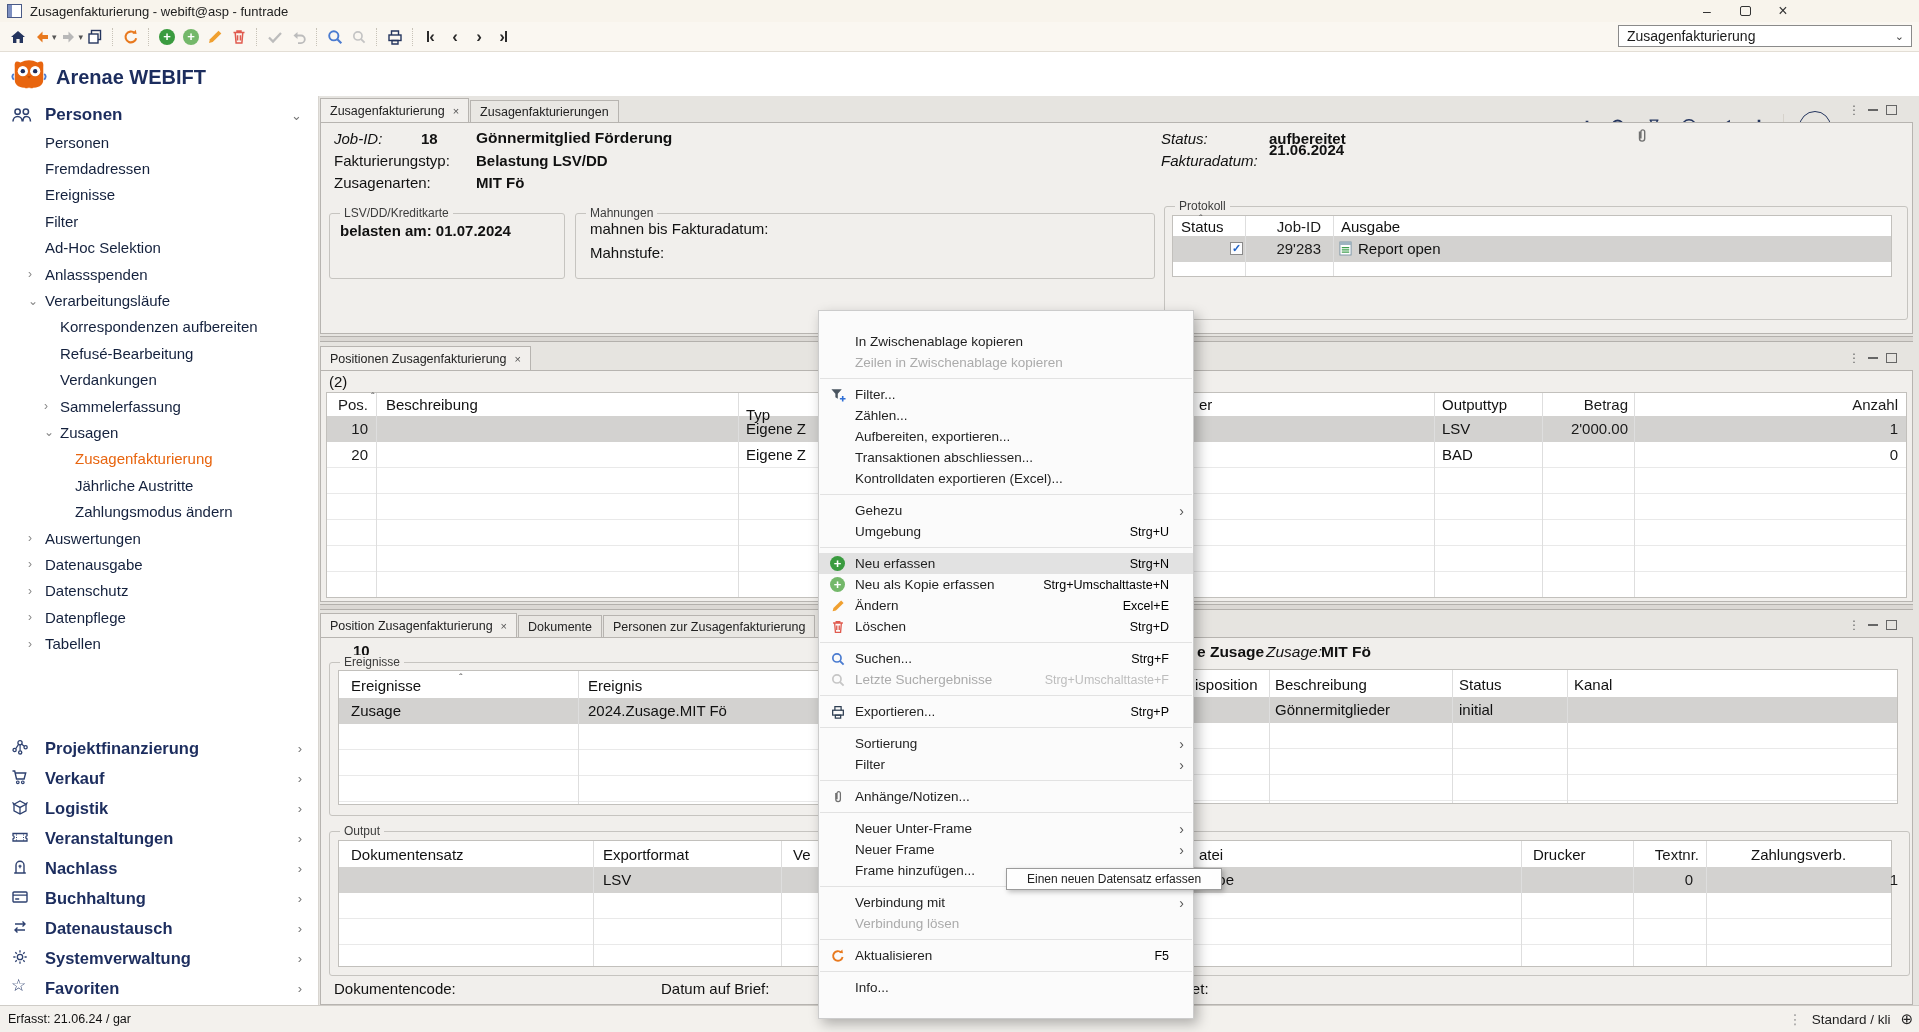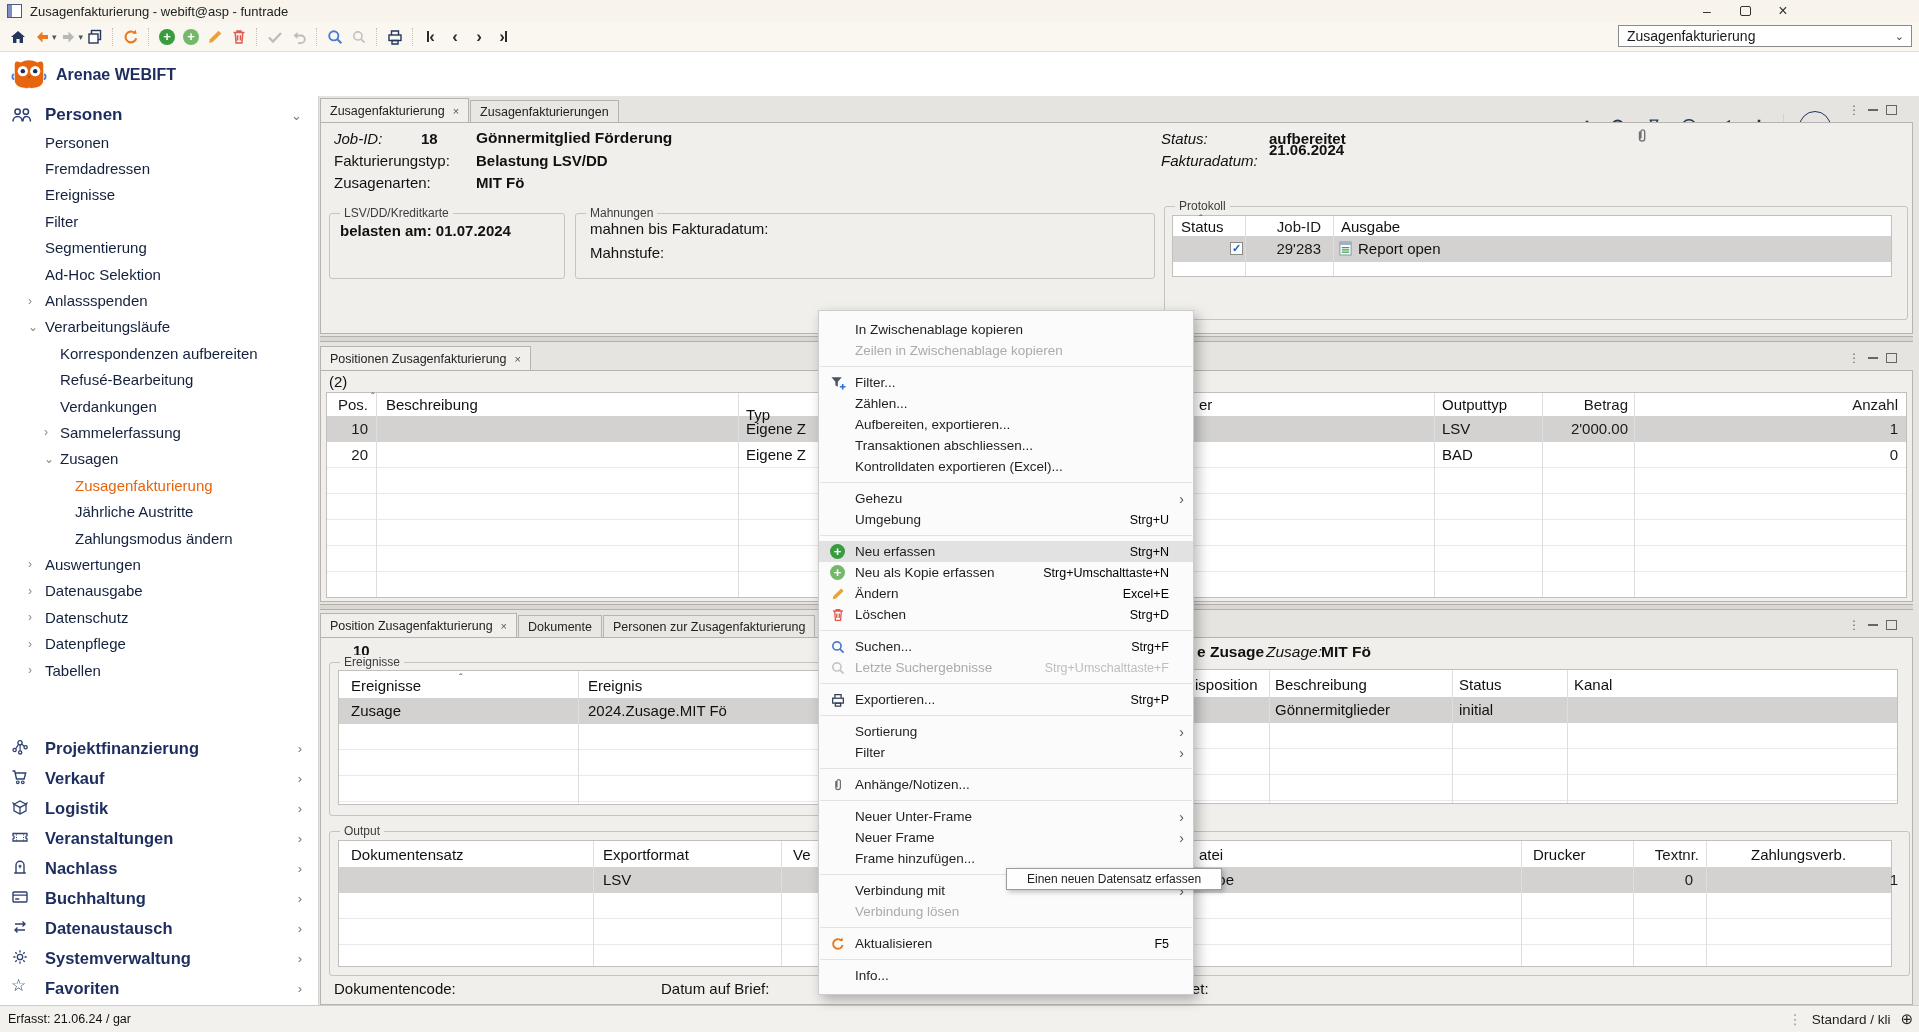--- a/index.html
+++ b/index.html
@@ -28,7 +28,7 @@
   .combo .chev{position:absolute;right:7px;font-size:11px;color:#444}
   
   .hband{position:absolute;left:0;top:52px;width:1919px;height:44px;background:#fff}
-  .brand{position:absolute;left:56px;top:14px;font-size:16px;font-weight:bold;color:#1c2d5e}
+  .brand{position:absolute;left:56px;top:14px;font-size:20px;font-weight:bold;color:#1c2d5e}
   .hicons{position:absolute;left:1580px;top:58px;height:34px;display:flex;align-items:center;gap:15px;color:#24355e}
   .hdiv{width:1px;height:26px;background:#d6d2cb}
   .avatar{width:30px;height:30px;border:1.5px solid #24355e;border-radius:50%;display:flex;align-items:center;justify-content:center;font-size:15px;font-weight:bold;color:#24355e}

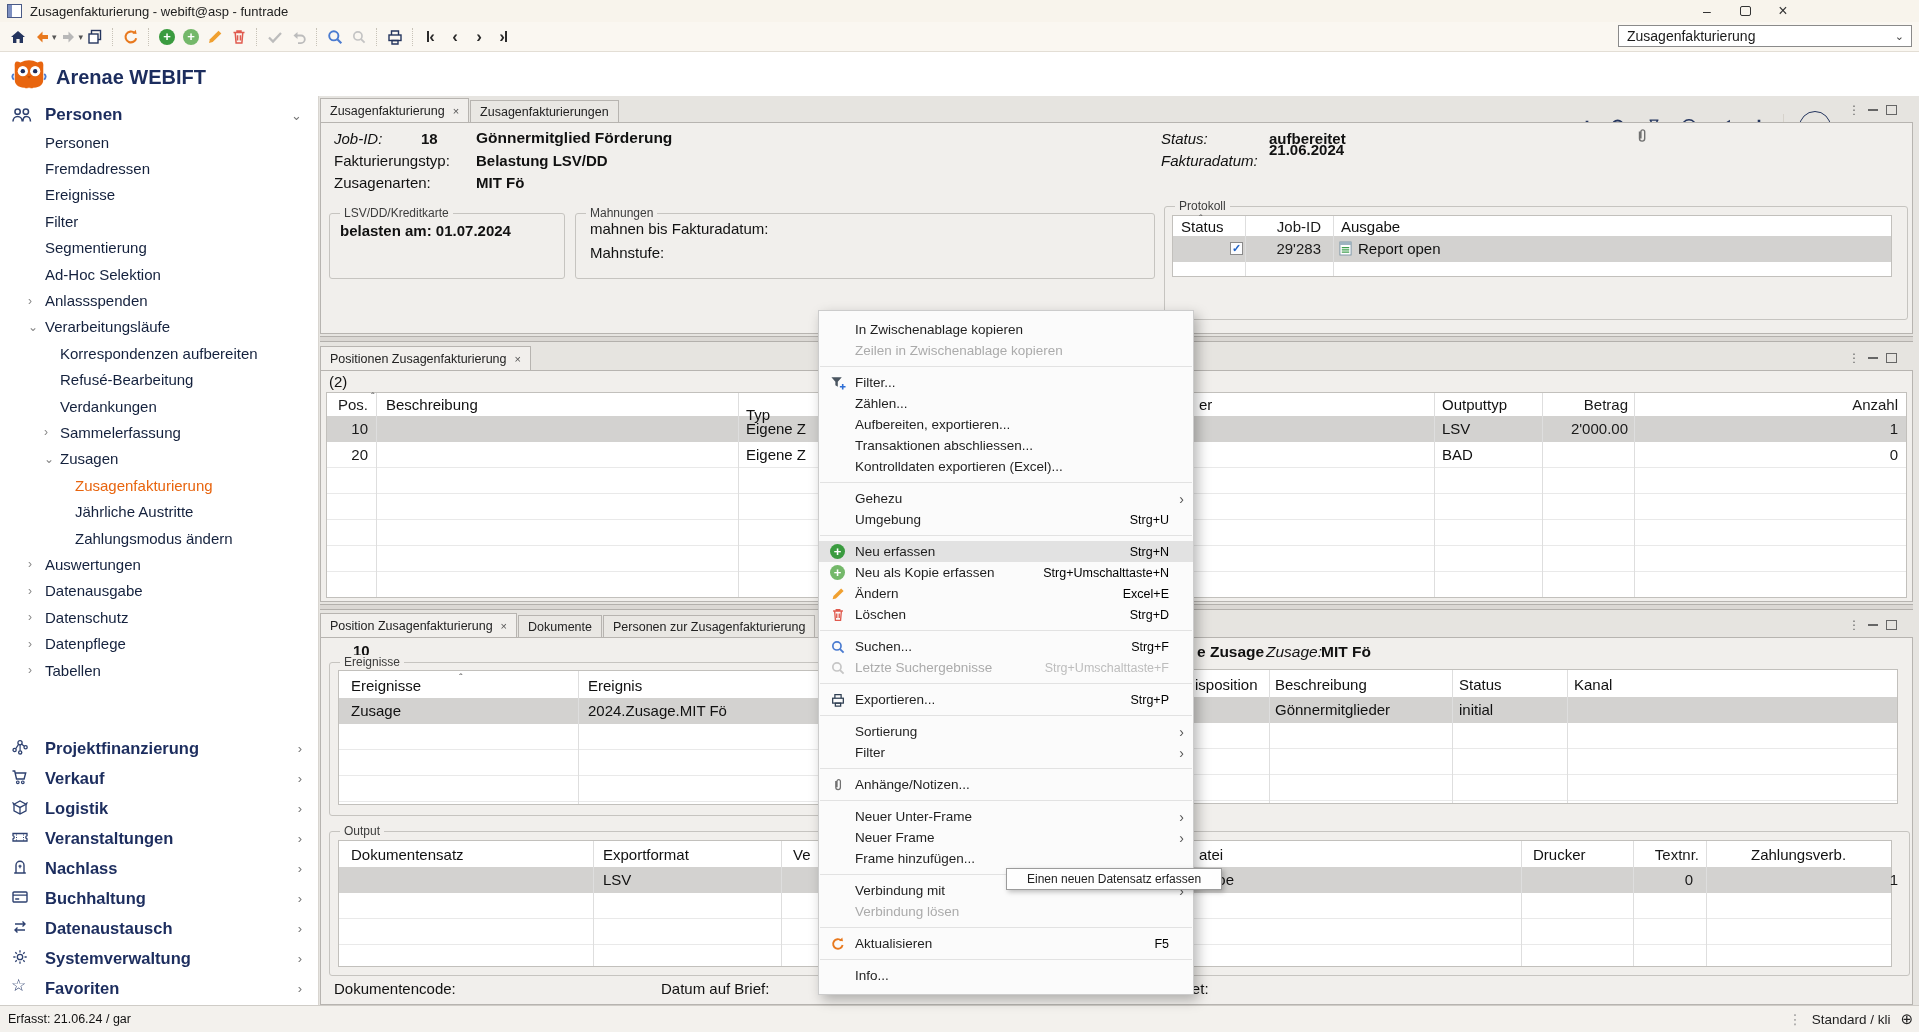--- a/index.html
+++ b/index.html
@@ -368,9 +368,6 @@
           <span class="lab1">Filter</span>
         </div>
       <div class="sn">
-          <span class="lab1">Segmentierung</span>
-        </div>
-      <div class="sn">
           <span class="lab1">Ad-Hoc Selektion</span>
         </div>
       <div class="sn">

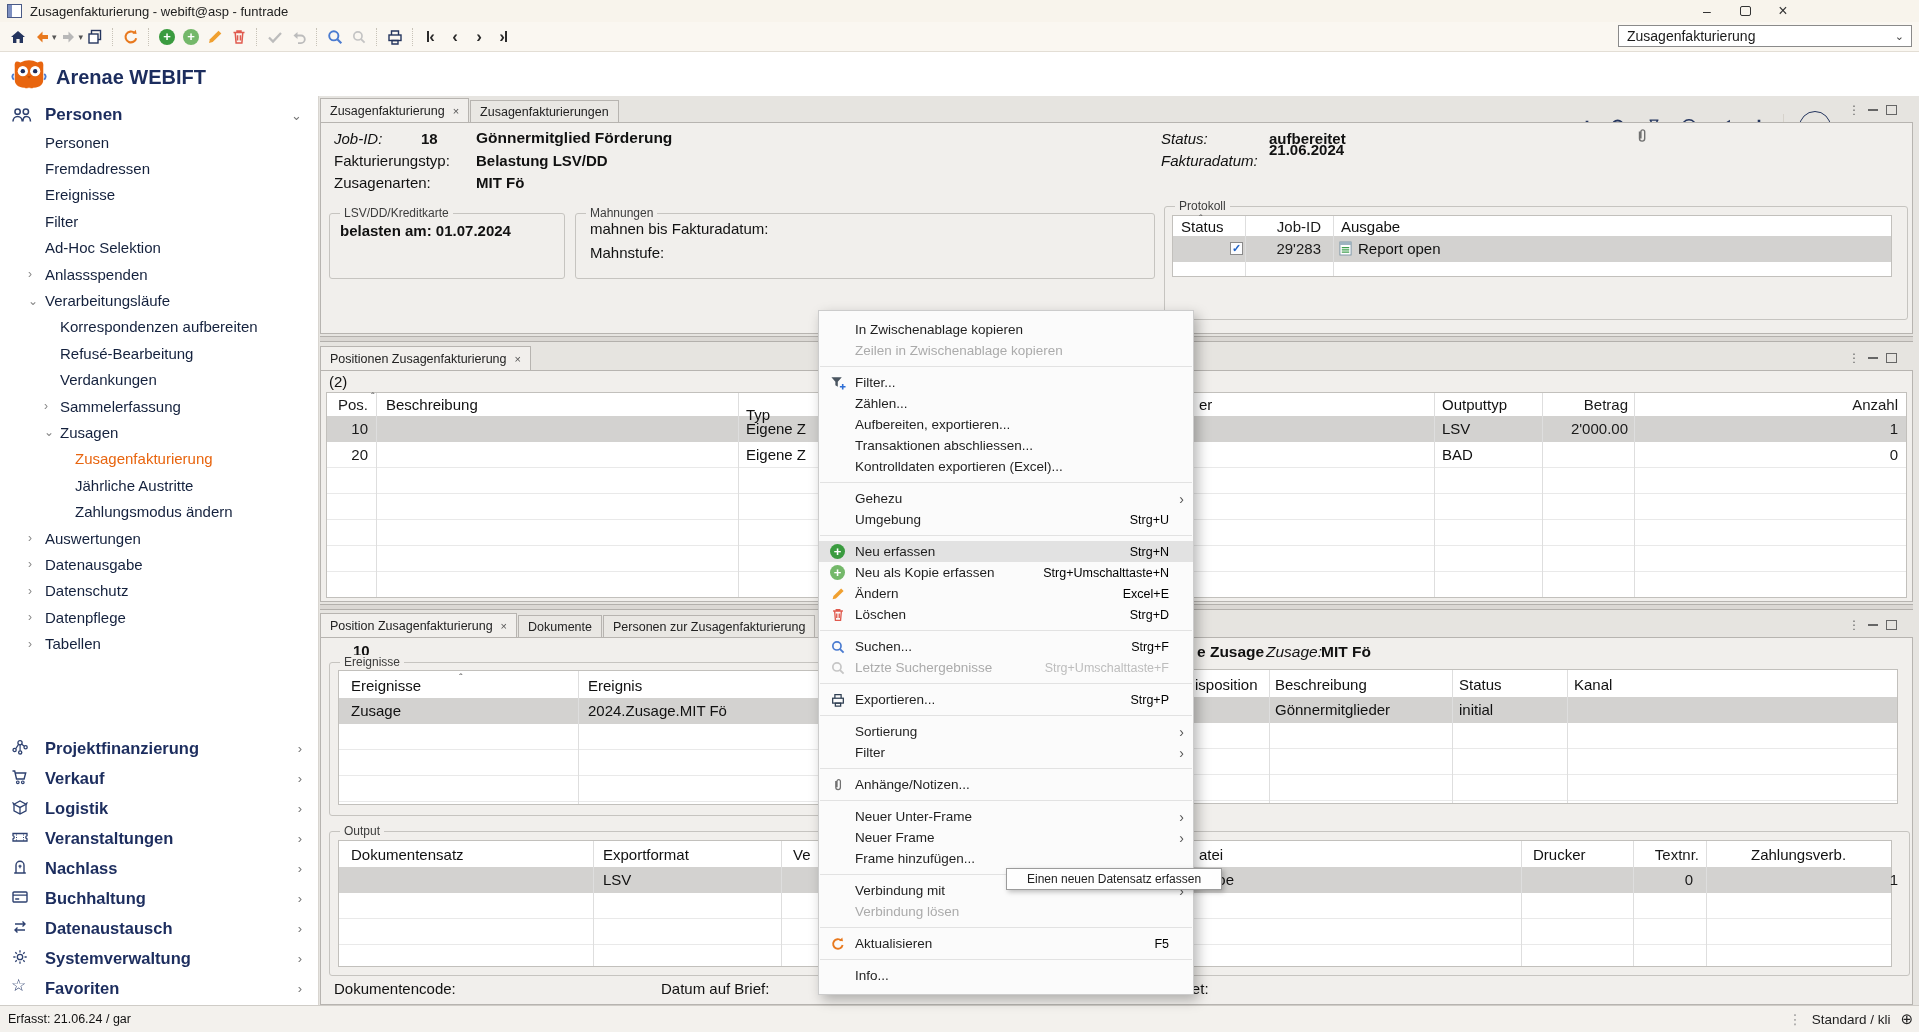--- a/index.html
+++ b/index.html
@@ -67,7 +67,7 @@
   .cb{position:absolute;width:13px;height:13px;background:#fbfcfe;border:1px solid #8a8a8a;box-sizing:border-box;display:flex;align-items:center;justify-content:center}
   .cb::before{content:"\2713";color:#1f62c5;font-size:11px;font-weight:bold;line-height:1}
   
-  .cmenu{position:absolute;left:818px;top:310px;width:376px;background:#fbfbfb;border:1px solid #cccccc;box-shadow:4px 5px 12px rgba(0,0,0,.28);padding:8px 0;z-index:50;box-sizing:border-box}
+  .cmenu{position:absolute;left:818px;top:310px;width:376px;background:#fbfbfb;border:1px solid #cccccc;box-shadow:4px 5px 12px rgba(0,0,0,.28);padding:20px 0;z-index:50;box-sizing:border-box}
   .mi{position:relative;height:21px;display:flex;align-items:center;padding-left:36px;font-size:13.5px;color:#1f1f1f}
   .mi.hl{background:#e2e2e2}
   .mi.dis{color:#ababab}

